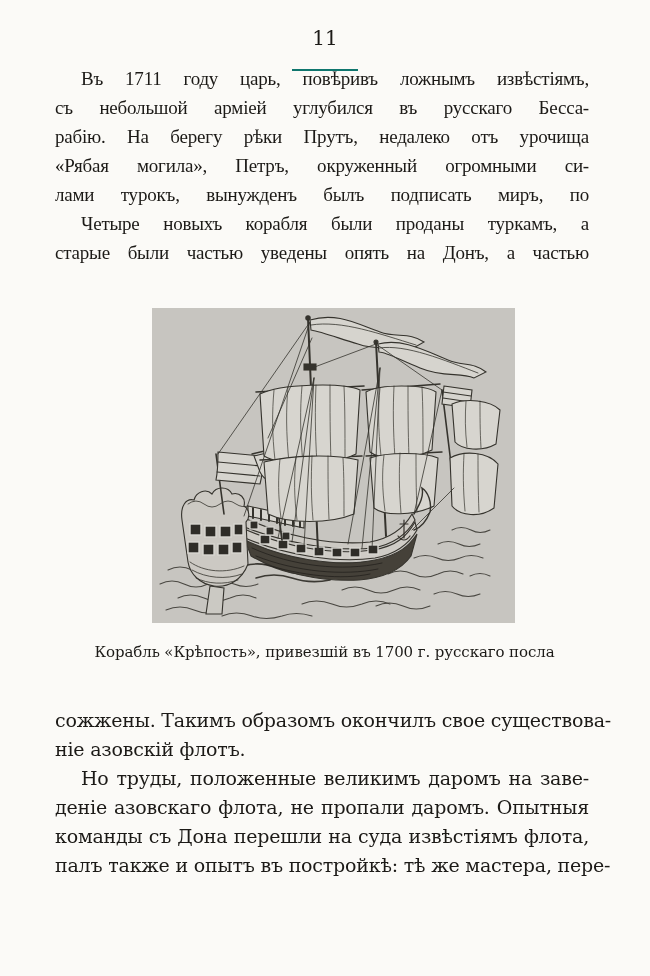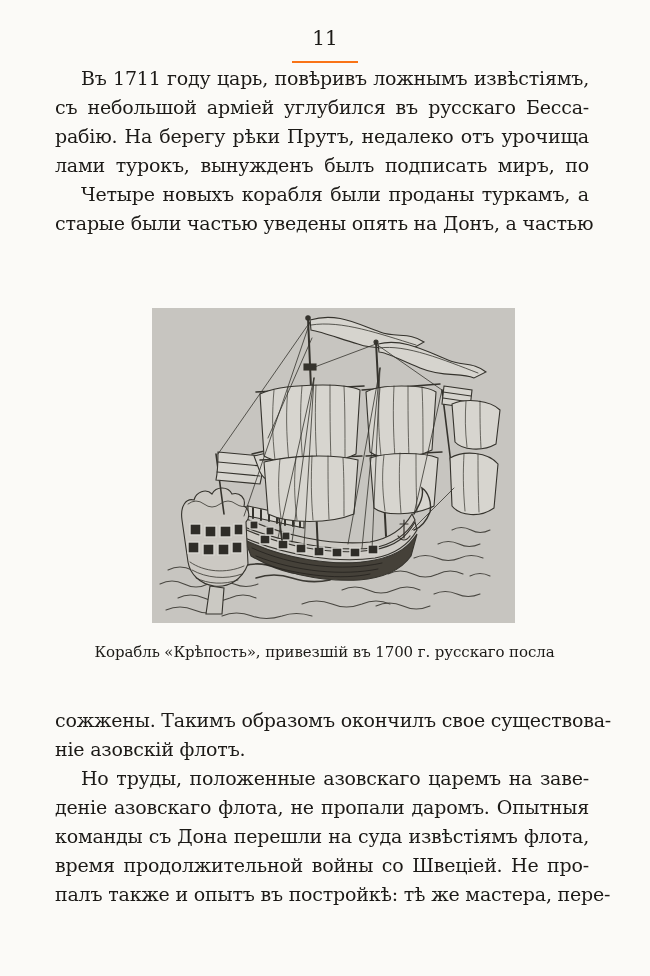--- a/index.html
+++ b/index.html
@@ -21,8 +21,8 @@
     width:66px;
     font-size:20px;
     line-height:22px;
-    padding-bottom:12px;
-    border-bottom:2px solid #f97316;
+    padding-bottom:20px;
+    border-bottom:2px solid #0f766e;
     text-align:center;
   }
   .textblock{

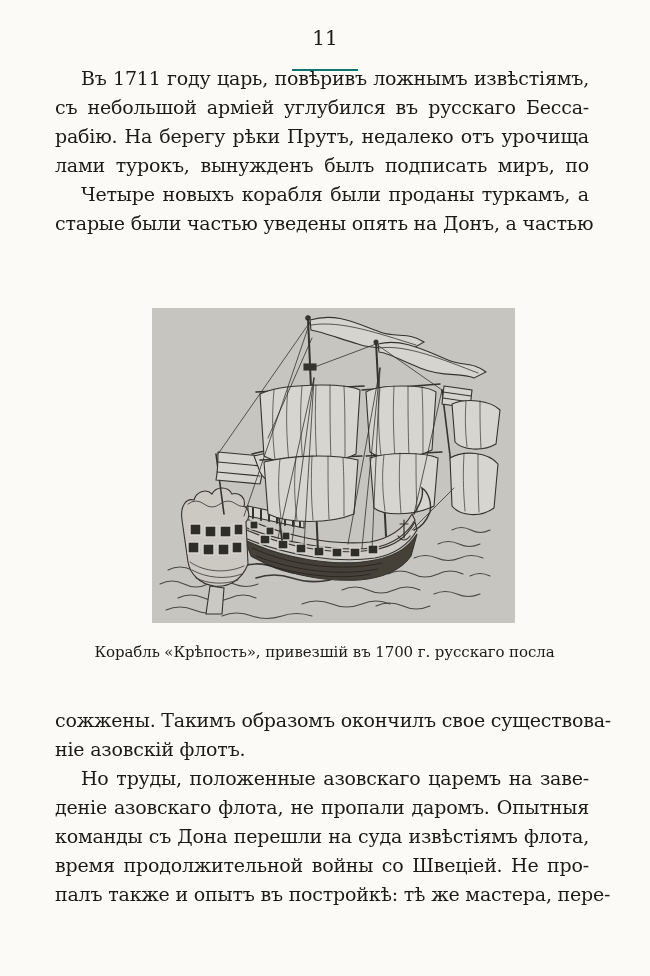--- a/index.html
+++ b/index.html
@@ -30,7 +30,7 @@
     font-size:19px;
     letter-spacing:-0.2px;
   }
-  #block-top{top:64px;}
+  #block-top{top:64px;font-family:Liberation Serif, serif;}
   #block-bottom{top:706px;}
   .line{
     height:29px;line-height:29px;

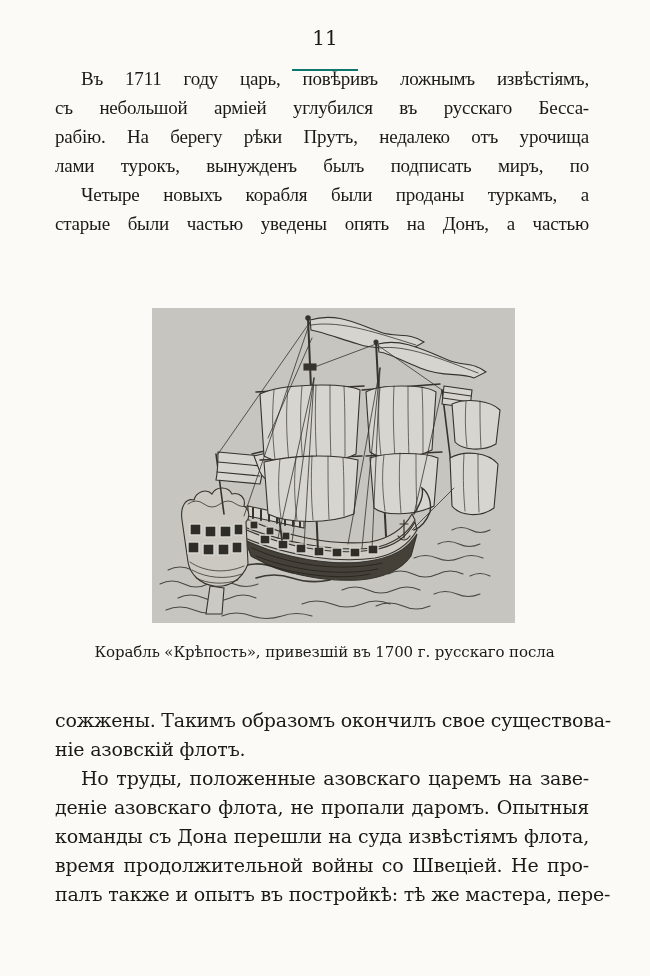--- a/index.html
+++ b/index.html
@@ -66,6 +66,7 @@
     <div class="line indent">Въ 1711 году царь, повѣривъ ложнымъ извѣстіямъ,</div>
     <div class="line">съ небольшой арміей углубился въ русскаго Бесса-</div>
     <div class="line">рабію. На берегу рѣки Прутъ, недалеко отъ урочища</div>
+    <div class="line">«Рябая могила», Петръ, окруженный огромными си-</div>
     <div class="line">лами турокъ, вынужденъ былъ подписать миръ, по</div>
     <div class="line indent">Четыре новыхъ корабля были проданы туркамъ, а</div>
     <div class="line">старые были частью уведены опять на Донъ, а частью</div>

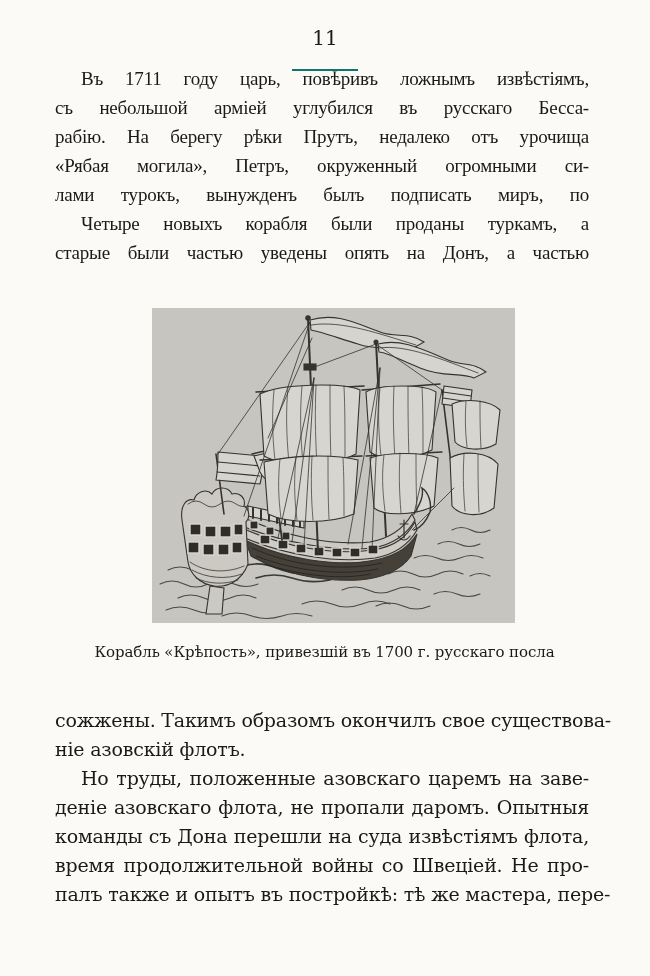--- a/index.html
+++ b/index.html
@@ -263,7 +263,7 @@
   <div id="block-bottom" class="textblock">
     <div class="line">сожжены. Такимъ образомъ окончилъ свое существова-</div>
     <div class="line short">ніе азовскій флотъ.</div>
-    <div class="line indent">Но труды, положенные азовскаго царемъ на заве-</div>
+    <div class="line indent">Но труды, положенные великимъ даромъ на заве-</div>
     <div class="line">деніе азовскаго флота, не пропали даромъ. Опытныя</div>
     <div class="line">команды съ Дона перешли на суда извѣстіямъ флота,</div>
     <div class="line">время продолжительной войны со Швеціей. Не про-</div>

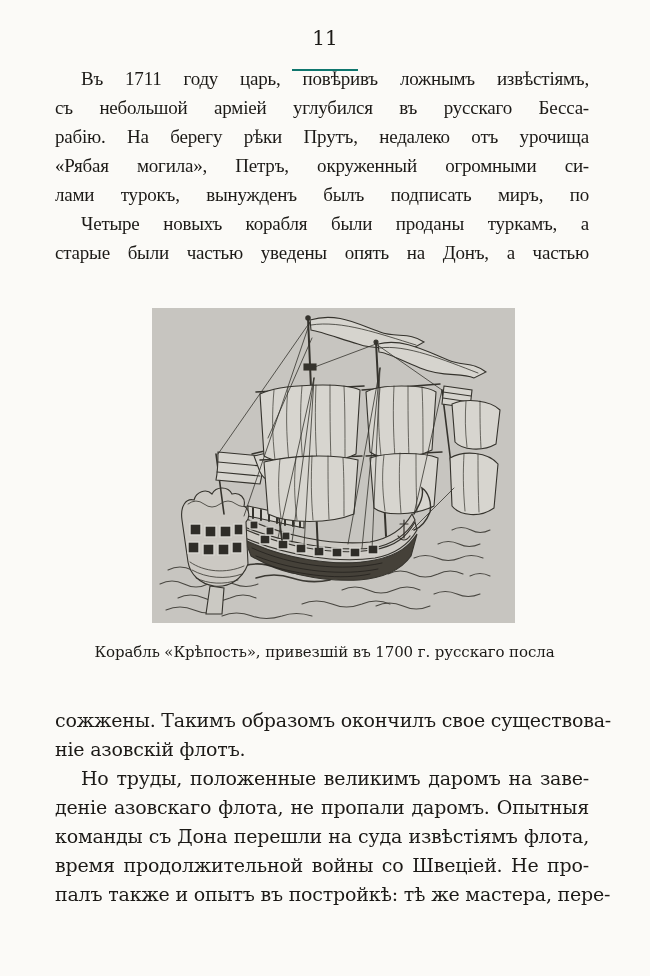--- a/index.html
+++ b/index.html
@@ -266,7 +266,6 @@
     <div class="line indent">Но труды, положенные великимъ даромъ на заве-</div>
     <div class="line">деніе азовскаго флота, не пропали даромъ. Опытныя</div>
     <div class="line">команды съ Дона перешли на суда извѣстіямъ флота,</div>
-    <div class="line">время продолжительной войны со Швеціей. Не про-</div>
     <div class="line">палъ также и опытъ въ постройкѣ: тѣ же мастера, пере-</div>
   </div>
 

